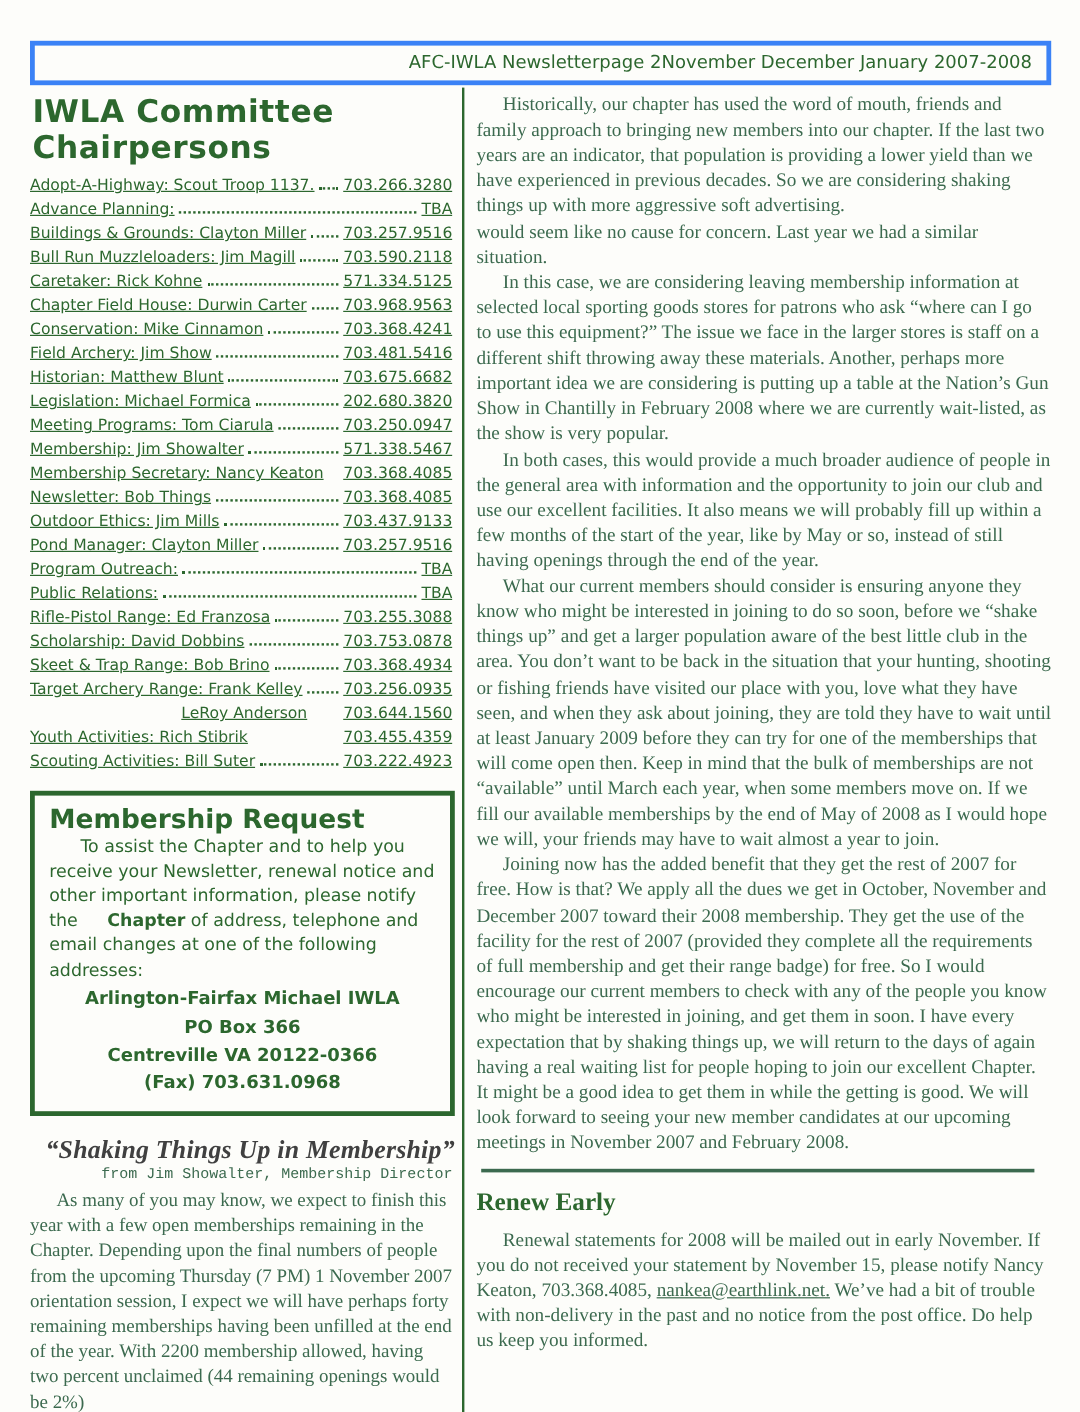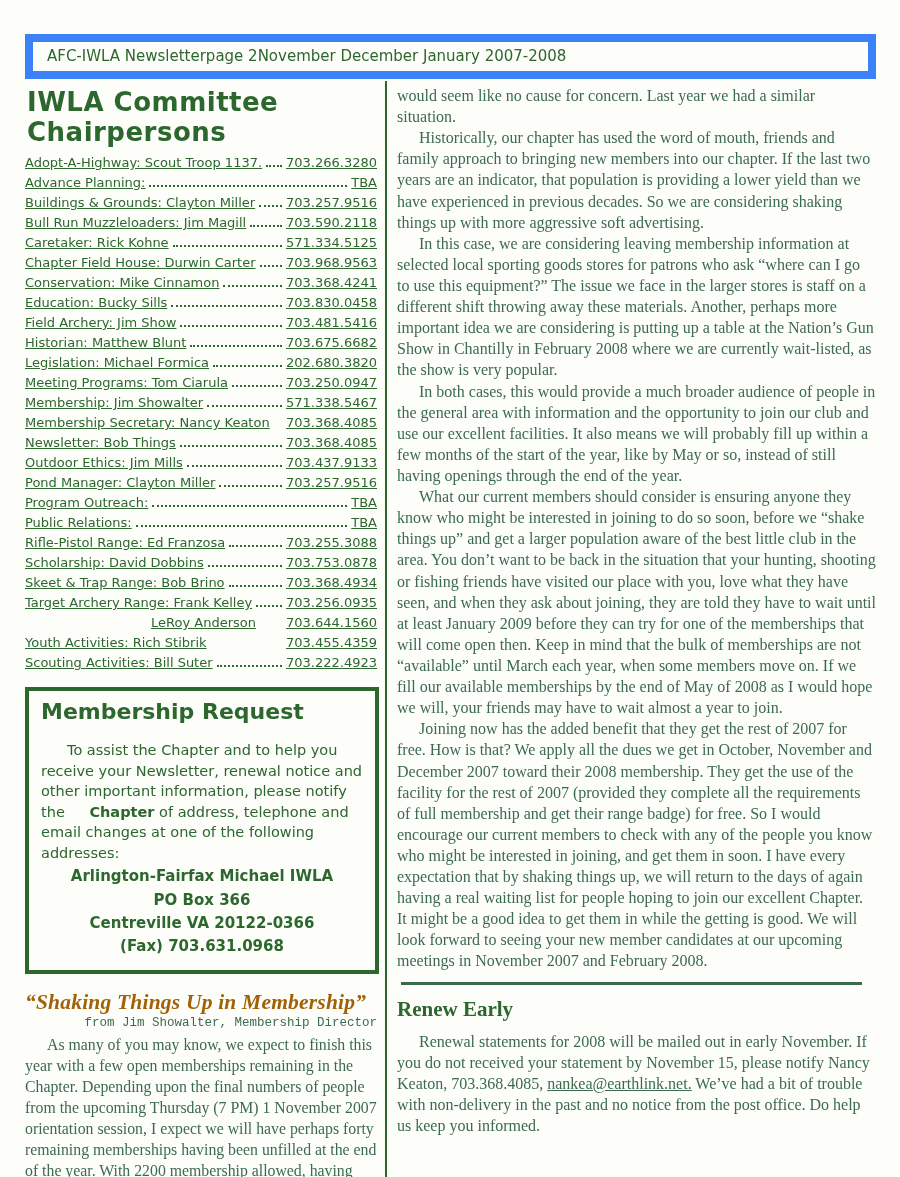--- a/index.html
+++ b/index.html
@@ -13,9 +13,9 @@
 
   
   .header-box {
-    border: 8px solid #3b82f6;
+    border: 4px solid #3b82f6;
     display: flex;
-    justify-content: flex-start;
+    justify-content: flex-end;
     align-items: center;
     padding: 5px 12px 6px 14px;
     font-size: 15px;

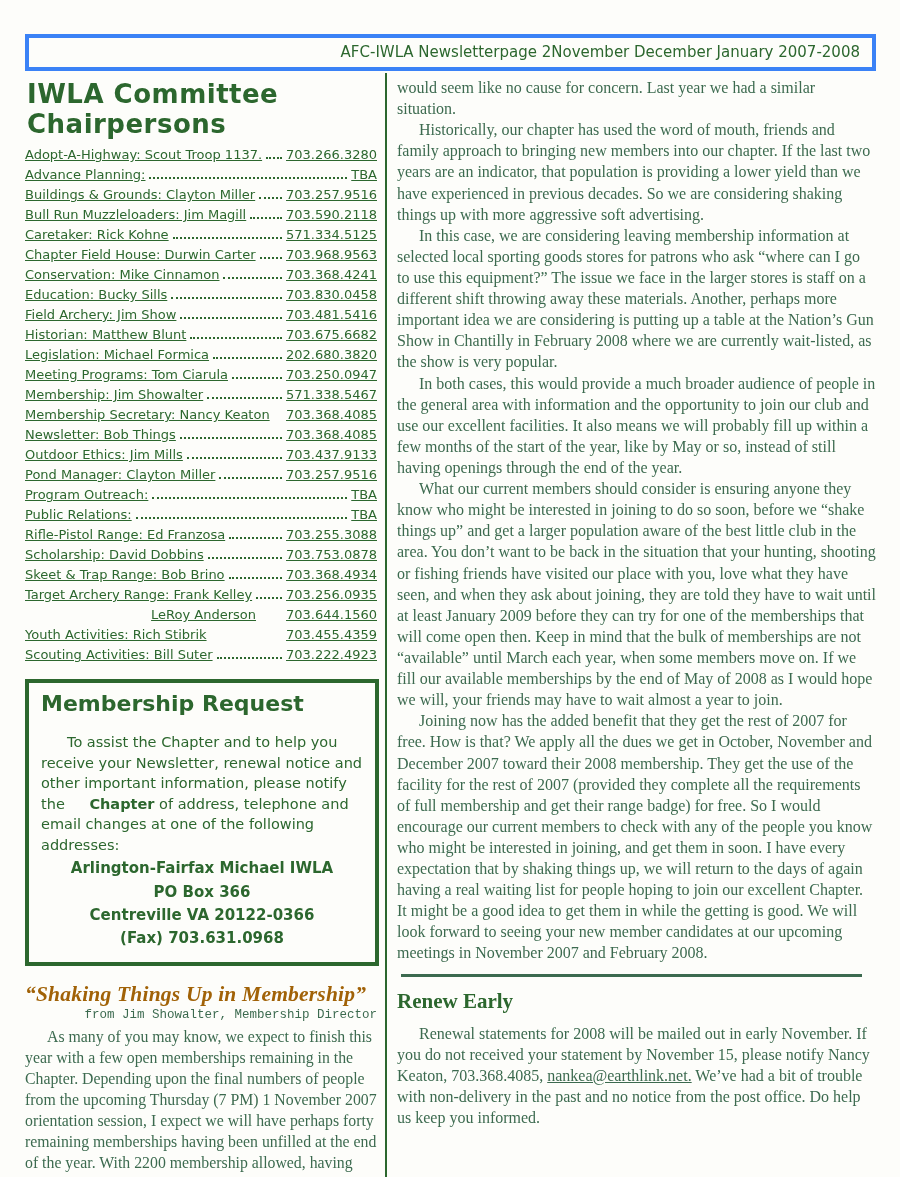--- a/index.html
+++ b/index.html
@@ -274,8 +274,8 @@
 
     <div class="col-right">
       <div>
+          <p class="body-par">Historically, our chapter has used the word of mouth, friends and family approach to bringing new members into our chapter.  If the last two years are an indicator, that population is providing a lower yield than we have experienced in previous decades.  So we are considering shaking things up with more aggressive soft advertising.</p>
           <p class="body-par no-indent">would seem like no cause for concern.  Last year we had a similar situation.</p>
-          <p class="body-par">Historically, our chapter has used the word of mouth, friends and family approach to bringing new members into our chapter.  If the last two years are an indicator, that population is providing a lower yield than we have experienced in previous decades.  So we are considering shaking things up with more aggressive soft advertising.</p>
           <p class="body-par">In this case, we are considering leaving membership information at selected local sporting goods stores for patrons who ask “where can I go to use this equipment?”   The issue we face  in the larger stores is  staff on a different shift throwing away these materials. Another, perhaps more important idea we are considering is putting up a table at the Nation’s Gun Show in Chantilly in February 2008 where we are currently wait-listed, as the show is very popular.</p>
           <p class="body-par">In both cases, this would provide a much broader audience of people in the general area with information and the opportunity to join our club and use our excellent facilities.  It also means we will probably fill up within a few months of the start of the year, like by May or so, instead of still having openings through the end of the year.</p>
           <p class="body-par">What our current members should consider is ensuring anyone they know who might be interested in joining to do so soon, before we “shake things up” and get a larger population aware of the best little club in the area.  You don’t want to be back in the situation that your hunting, shooting or fishing friends have visited our place with you, love what they have seen, and when they ask about joining, they are told they have to wait until at least January 2009 before they can try for one of the memberships that will come open then.  Keep in mind that the bulk of memberships are not “available” until March each year, when some members move on.   If we fill our available memberships by the end of May of 2008 as I would hope we will, your friends may have to wait almost a year to join.</p>

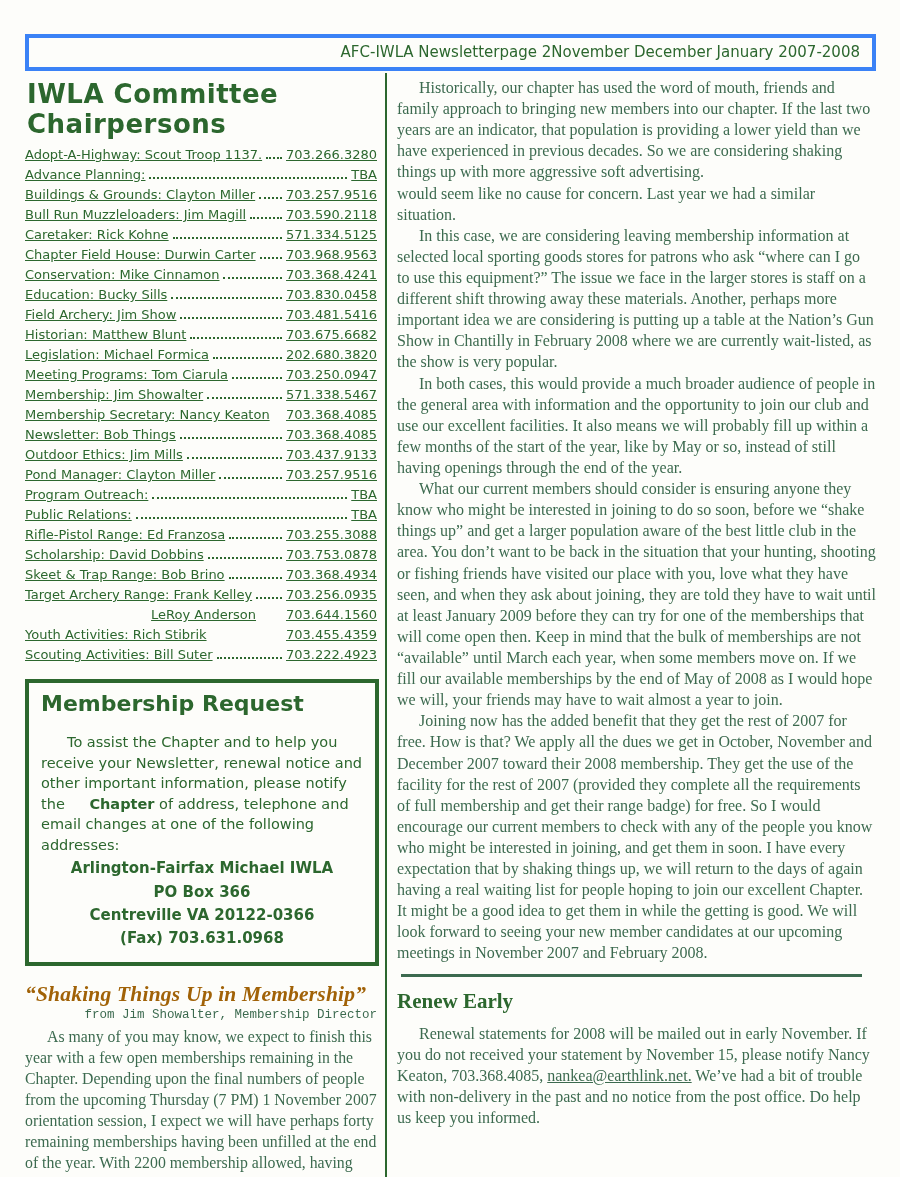--- a/index.html
+++ b/index.html
@@ -156,11 +156,6 @@
             <span class="cphone">703.368.4241</span>
           </div>
           <div class="crow">
-            <span class="clabel">Education: Bucky Sills</span>
-            <span class="leader"></span>
-            <span class="cphone">703.830.0458</span>
-          </div>
-          <div class="crow">
             <span class="clabel">Field Archery: Jim Show</span>
             <span class="leader"></span>
             <span class="cphone">703.481.5416</span>

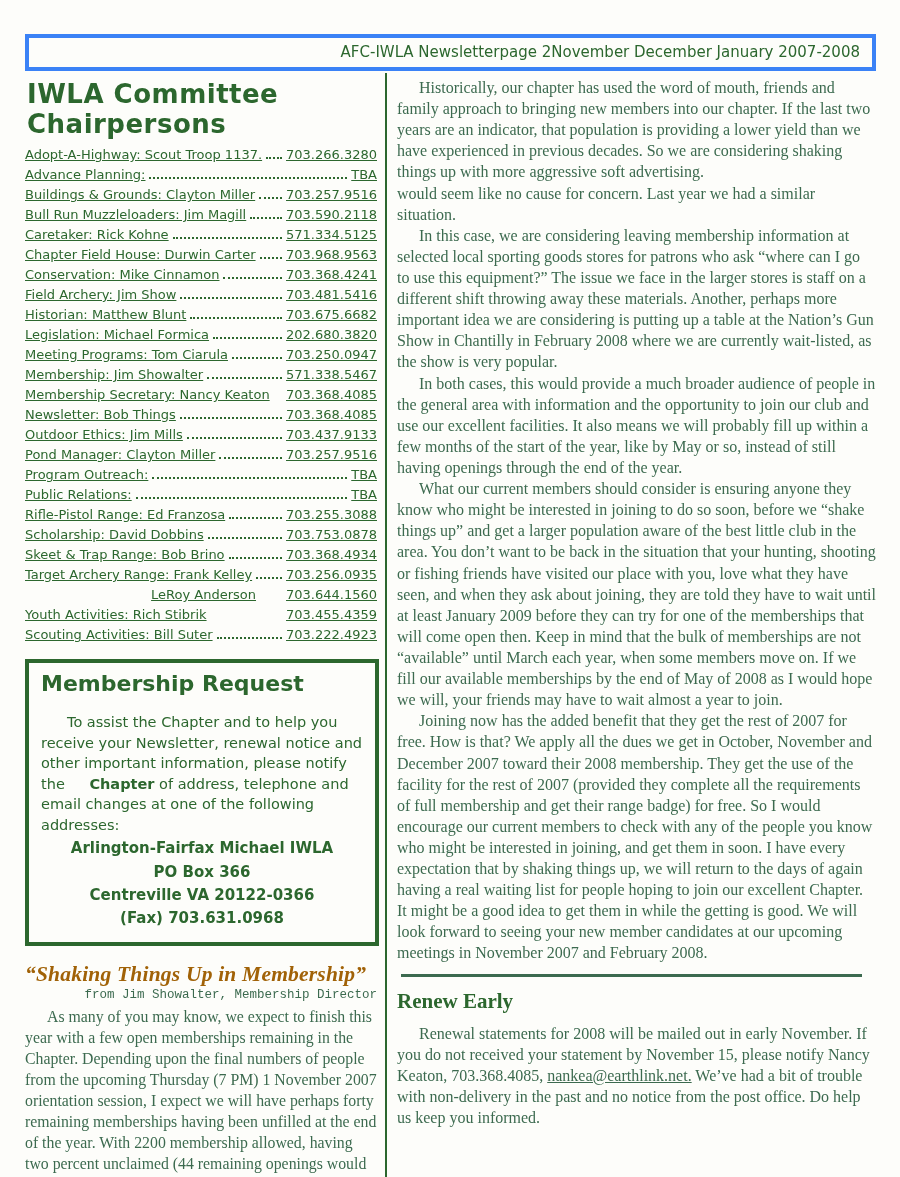--- a/index.html
+++ b/index.html
@@ -68,7 +68,7 @@
     margin: 12px 4px 0 0;
     padding: 8px 12px 12px 12px;
   }
-  .mr-heading { font-size: 22px; font-weight: bold; margin-bottom: 16px; }
+  .mr-heading { font-size: 22px; font-weight: bold; margin-bottom: 0; }
   .mr-body { font-size: 14.5px; line-height: 1.42; text-indent: 26px; }
   .mr-body b { font-weight: bold; margin-left: 20px; }
   .mr-address { margin-top: 2px; text-align: center; font-weight: bold; font-size: 15px; }

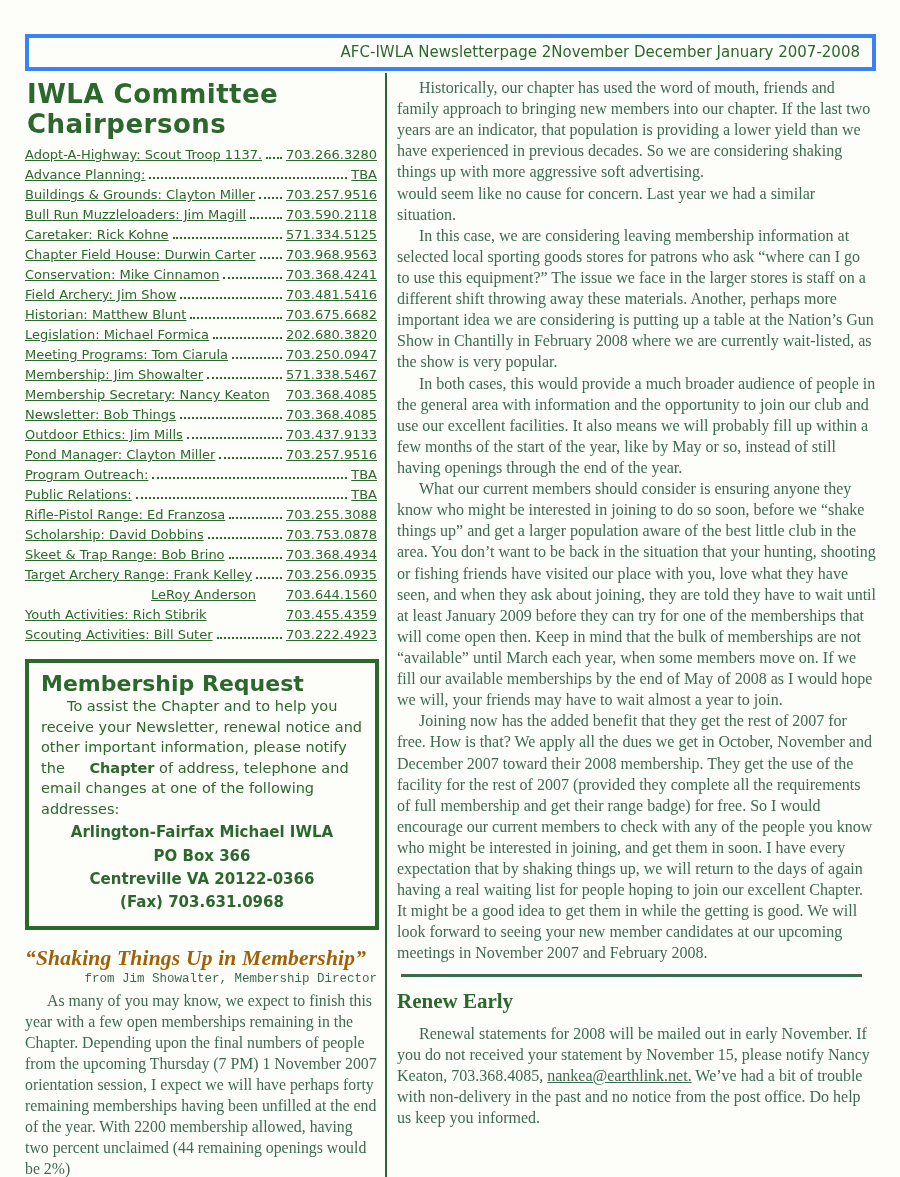--- a/index.html
+++ b/index.html
@@ -80,8 +80,9 @@
     font-size: 21.5px;
     font-weight: bold;
     font-style: italic;
-    color: #a16207;
+    color: #404040;
     letter-spacing: 0.2px;
+    text-align: right;
   }
   .shake-byline { text-align: right; font-size: 12.5px; margin: 1px 2px 4px 0; font-family: Liberation Mono, monospace; }
   .shake p, .col-right p.body-par {

